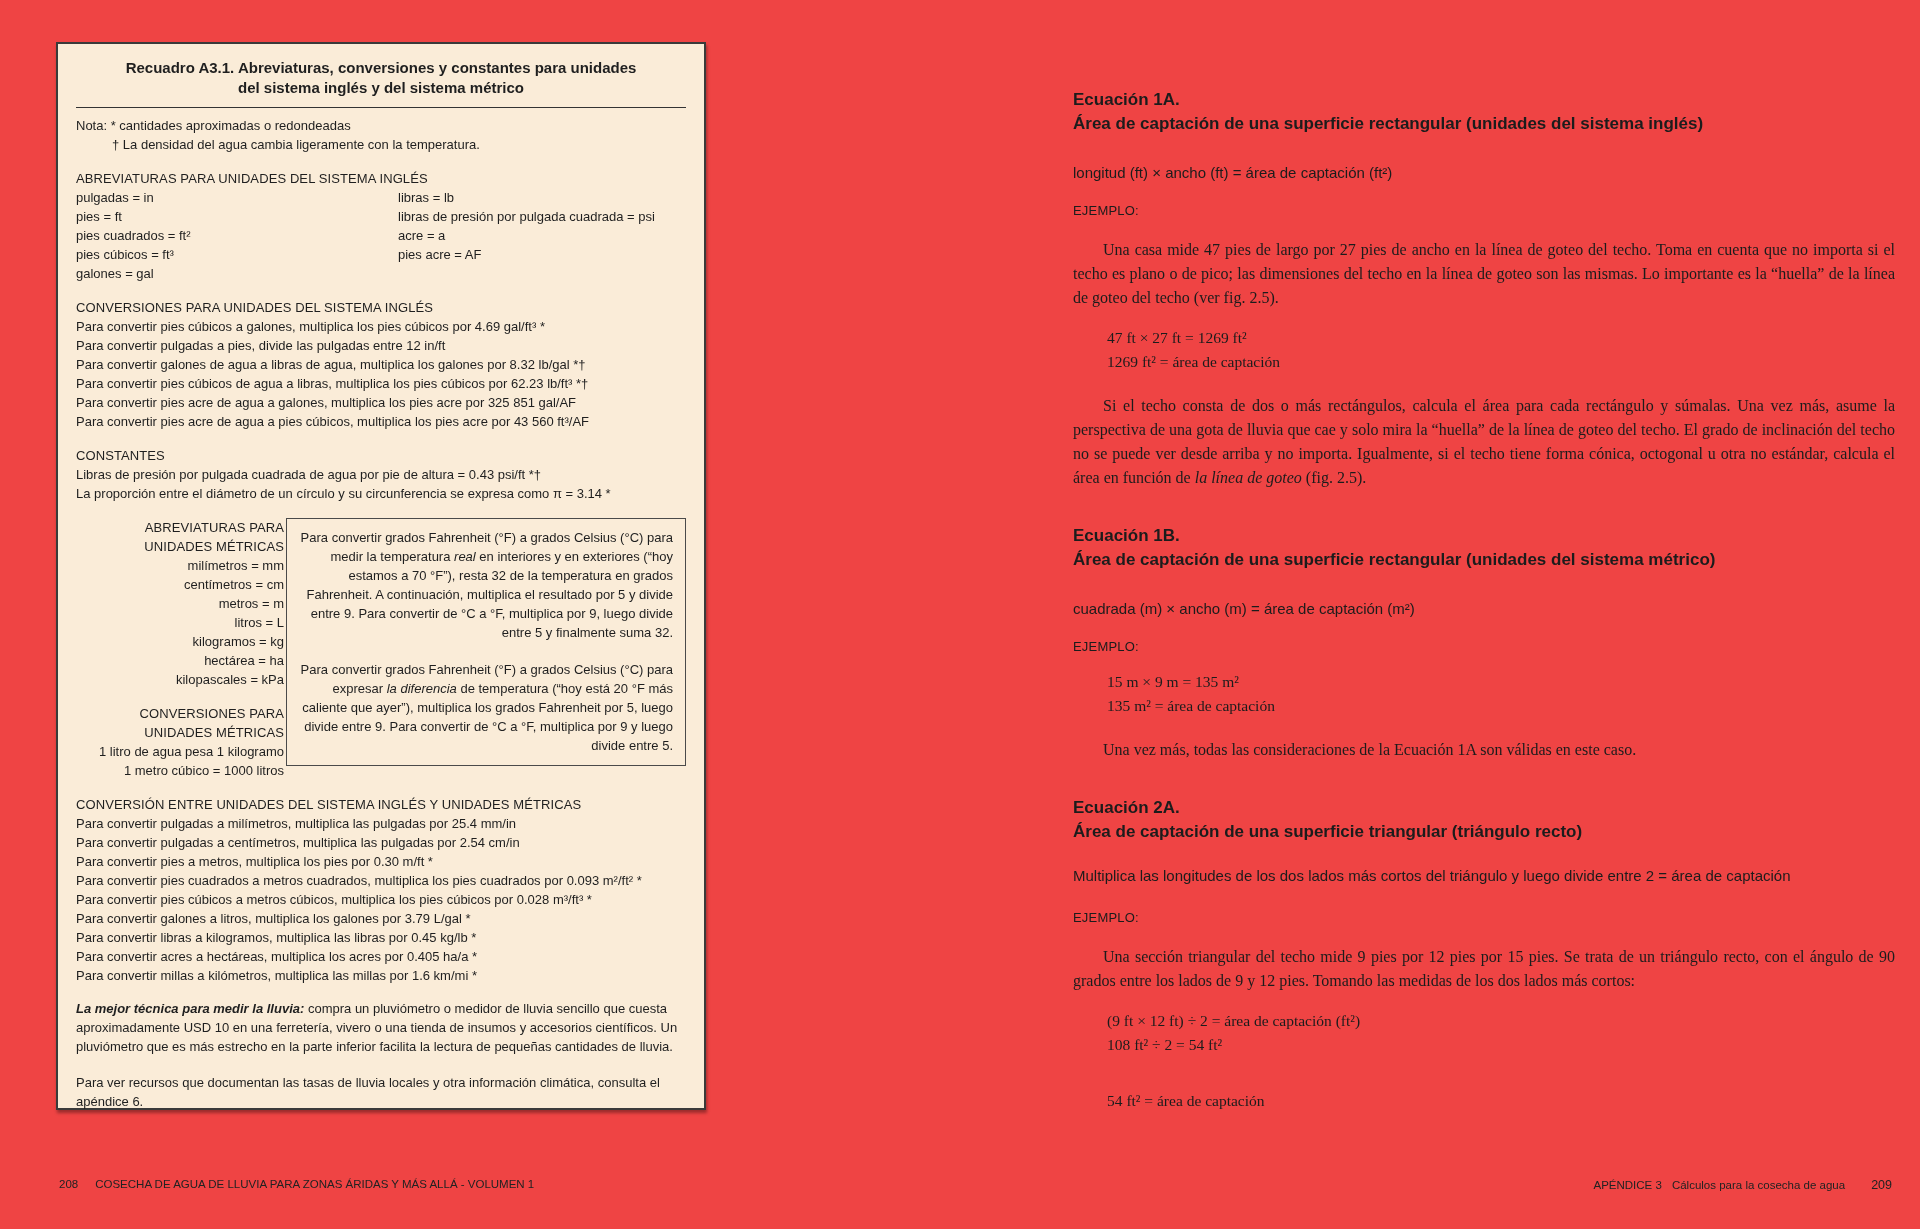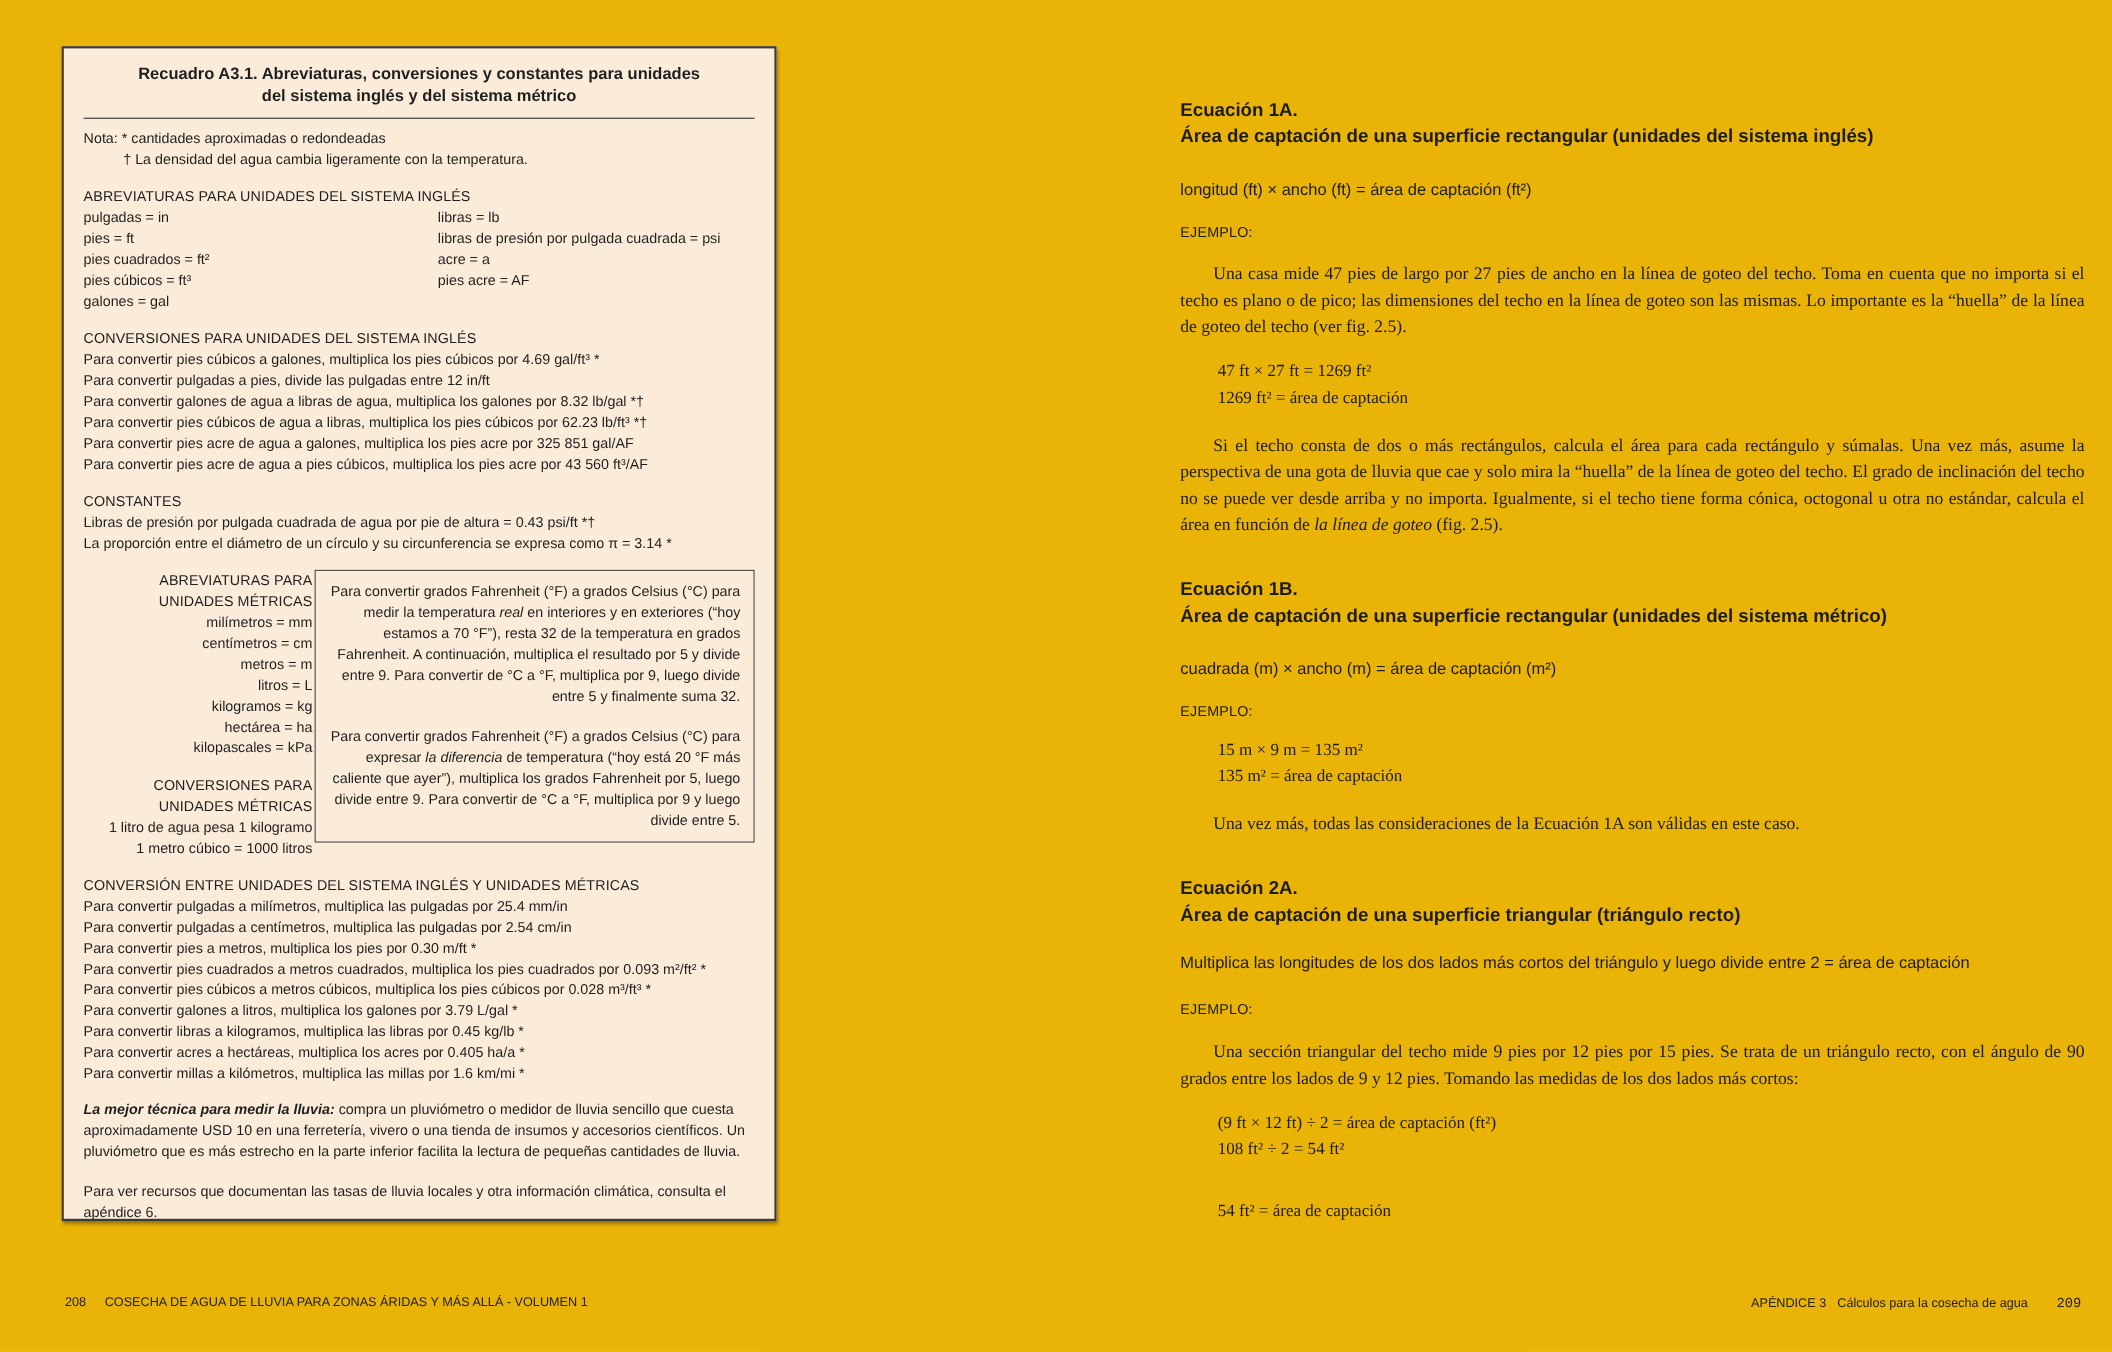--- a/index.html
+++ b/index.html
@@ -5,7 +5,7 @@
   * { margin:0; padding:0; box-sizing:border-box; }
   html,body { background:#ffffff; }
   .spread {
-    position:relative; width:1920px; height:1229px; background:#eab308;
+    position:relative; width:1920px; height:1229px; background:#ef4444;
     font-family:"Liberation Sans", sans-serif; color:#1c1c1c;
     overflow:hidden;
   }

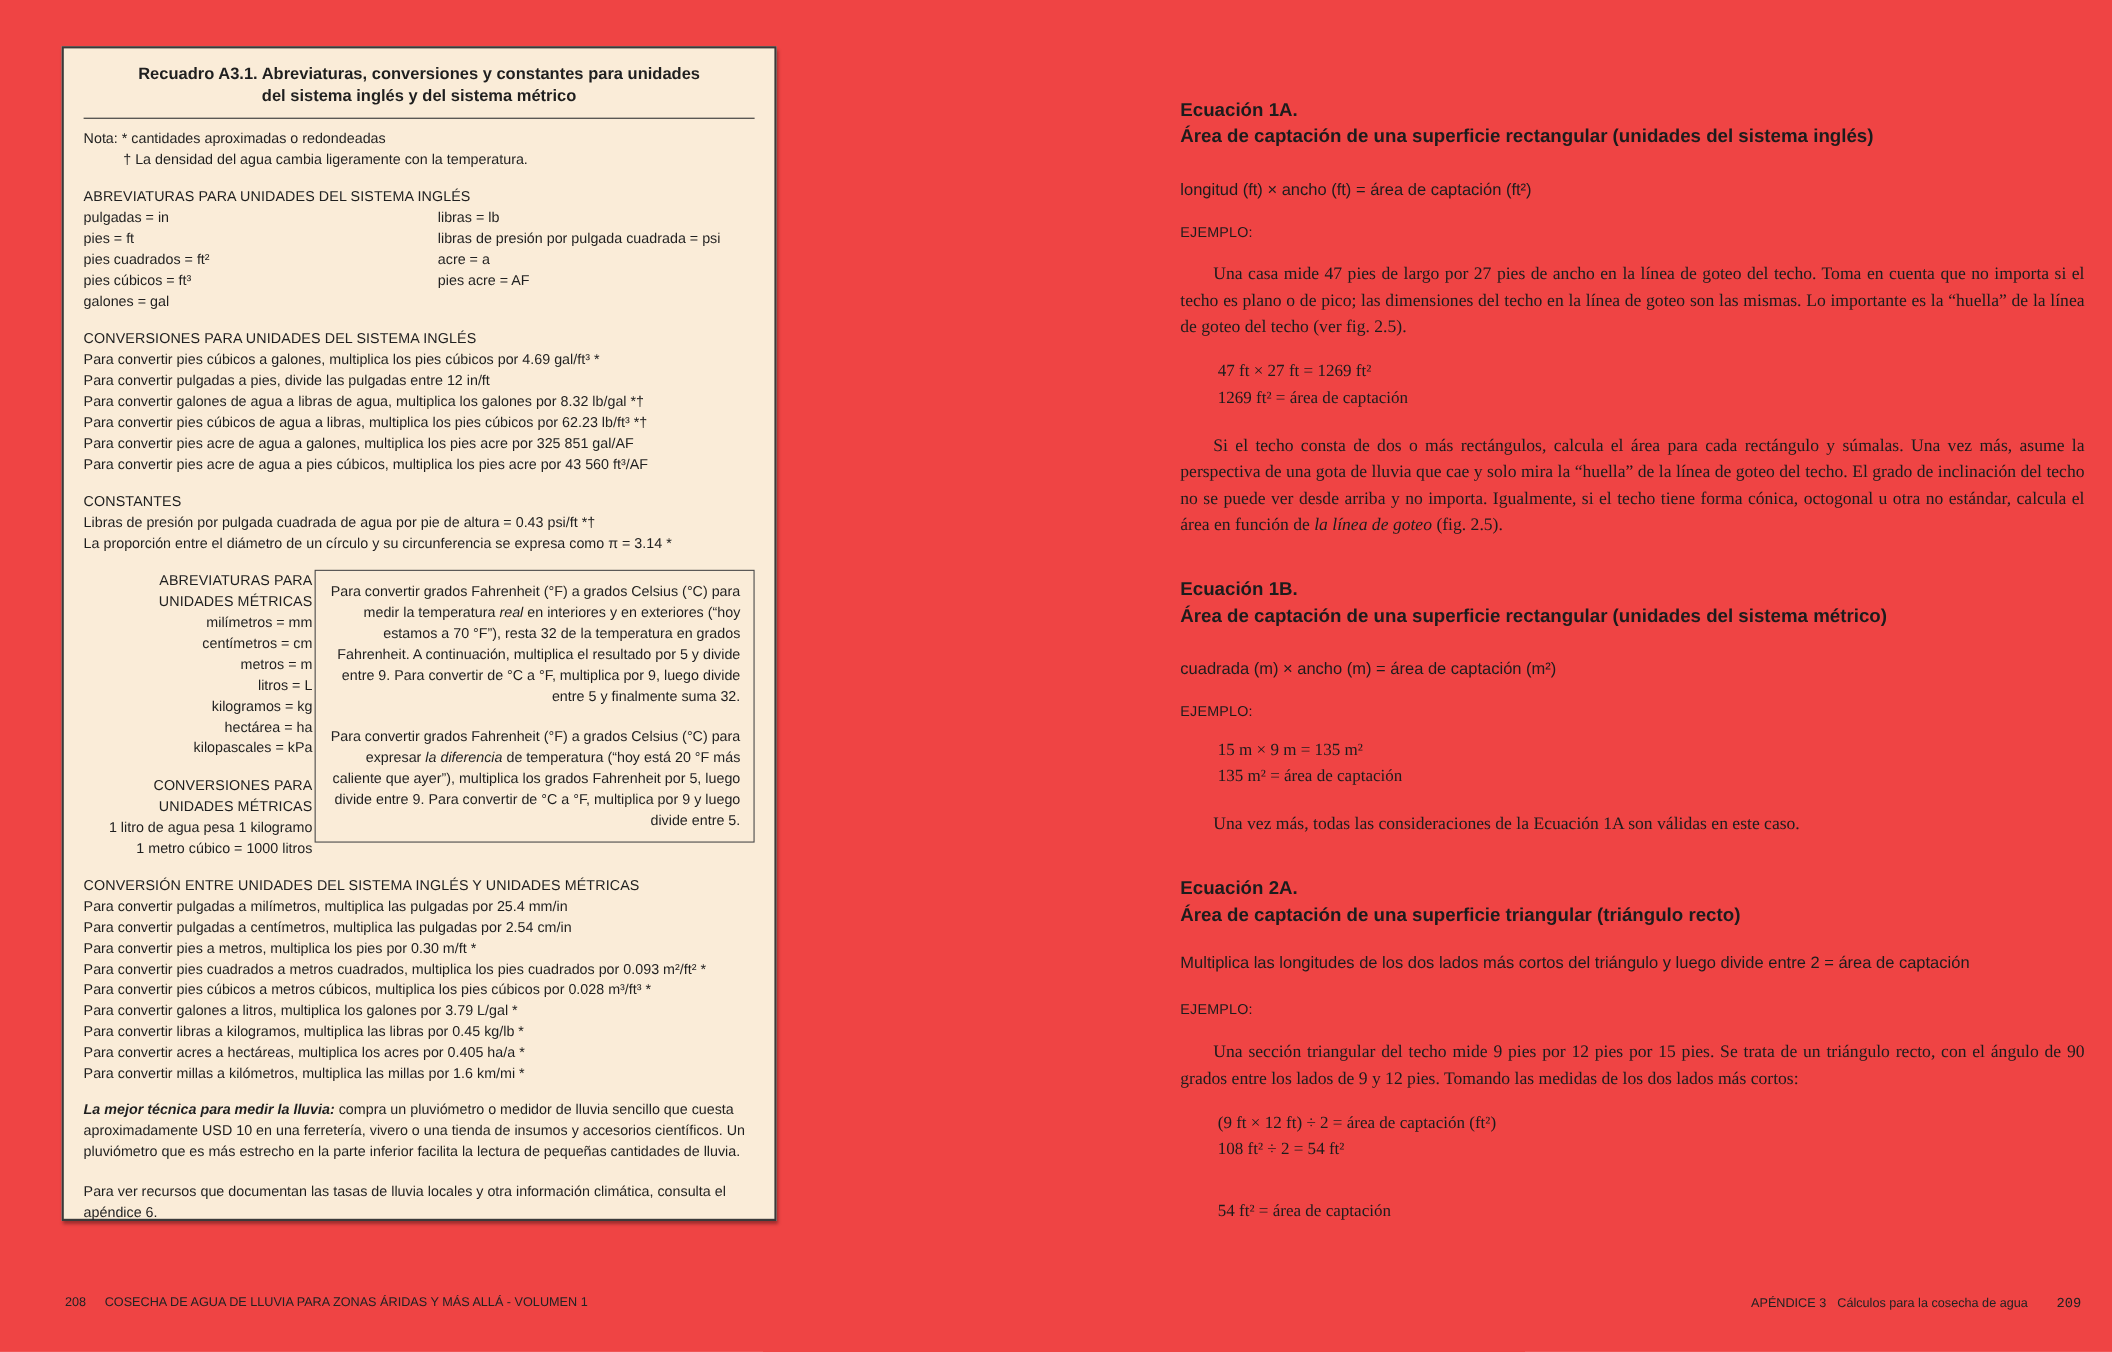--- a/index.html
+++ b/index.html
@@ -50,7 +50,7 @@
     font-size:11.5px; color:#222;
   }
   .footer-right .apendice { margin-right:10px; }
-  .footer-right .pagenum { margin-left:26px; font-family:Liberation Mono, monospace; font-size:12.5px; }
+  .footer-right .pagenum { margin-left:26px; font-family:Liberation Sans, sans-serif; font-size:12.5px; }
 
   
   .page-right {

